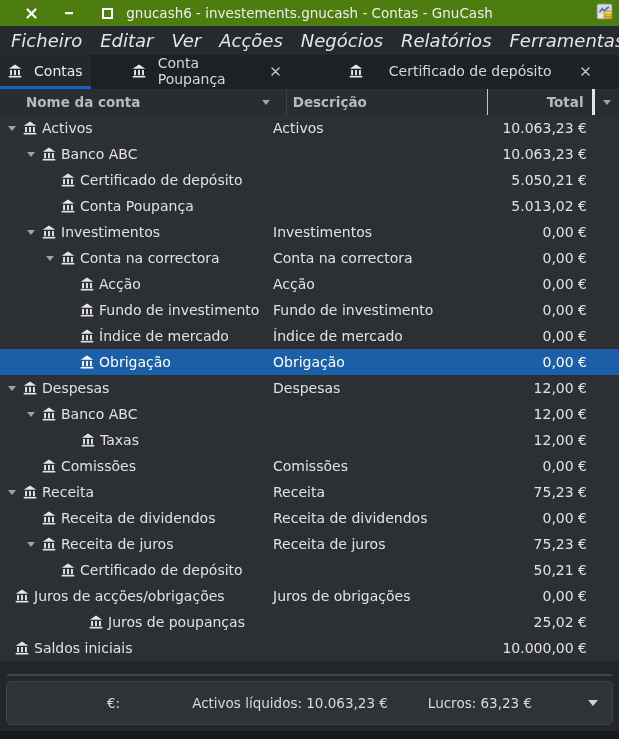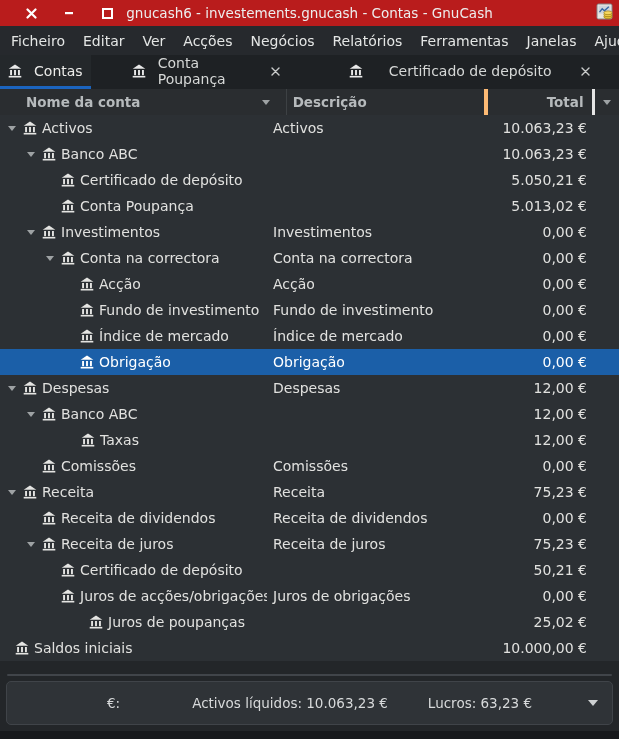--- a/index.html
+++ b/index.html
@@ -8,7 +8,7 @@
   .window{width:619px;height:739px;display:flex;flex-direction:column;background:#26292d;}
 
   
-  .titlebar{height:26px;background:#b91c1c;display:flex;align-items:center;position:relative;flex:0 0 auto;}
+  .titlebar{height:26px;background:#4d7c0f;display:flex;align-items:center;position:relative;flex:0 0 auto;}
   .win-controls{display:flex;align-items:center;gap:24px;padding-left:24px;z-index:2;}
   .wbtn{display:flex;align-items:center;justify-content:center;width:14px;height:14px;cursor:default;}
   .maxbox{width:7px;height:7px;border:2px solid #ffffff;display:inline-block;}

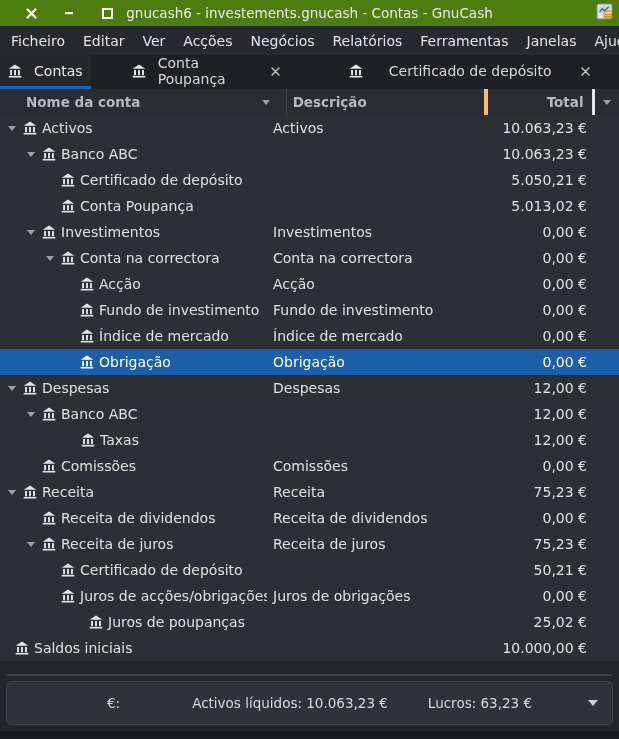--- a/index.html
+++ b/index.html
@@ -17,7 +17,7 @@
 
   
   .menubar{height:29px;background:#26292d;display:flex;align-items:center;padding-left:2px;flex:0 0 auto;}
-  .menu-item{color:#e4e6e5;font-size:14px;padding:4px 9px;cursor:default;}
+  .menu-item{color:#e4e6e5;font-size:18px;padding:4px 9px;cursor:default;font-style:italic;}
 
   
   .tabbar{height:34px;background:#1e2124;display:flex;align-items:stretch;flex:0 0 auto;gap:41px;}

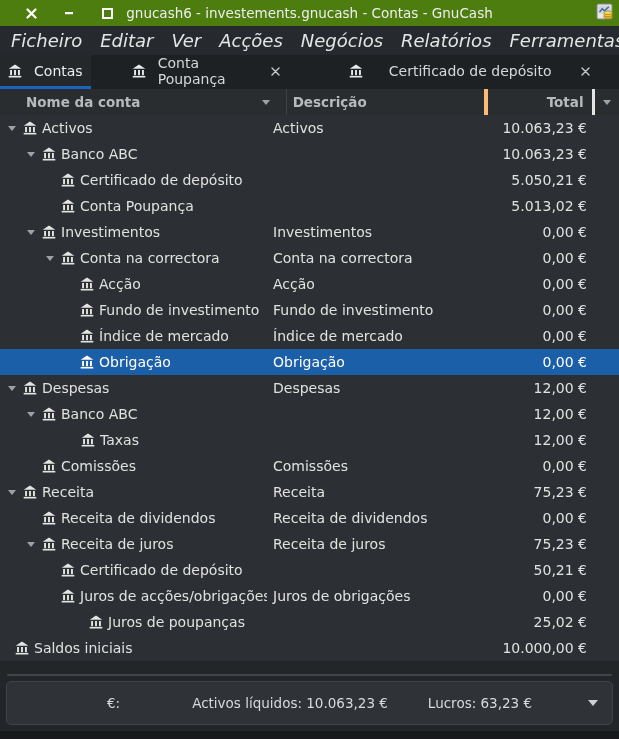--- a/index.html
+++ b/index.html
@@ -34,7 +34,7 @@
   .hcell.name{width:303px;padding-left:26px;border-right:1px solid #3d4144;}
   .hcell.name .sp{flex:1;}
   .hcell.name .tri{margin-right:16px;}
-  .hcell.desc{width:213px;padding-left:6px;border-right:4px solid #fdba74;}
+  .hcell.desc{width:213px;padding-left:6px;border-right:1px solid #fdba74;}
   .hcell.total{width:113px;justify-content:flex-end;padding-right:8px;border-right:3px solid #e5e5e5;}
   .hcell.picker{width:26px;justify-content:center;}
 

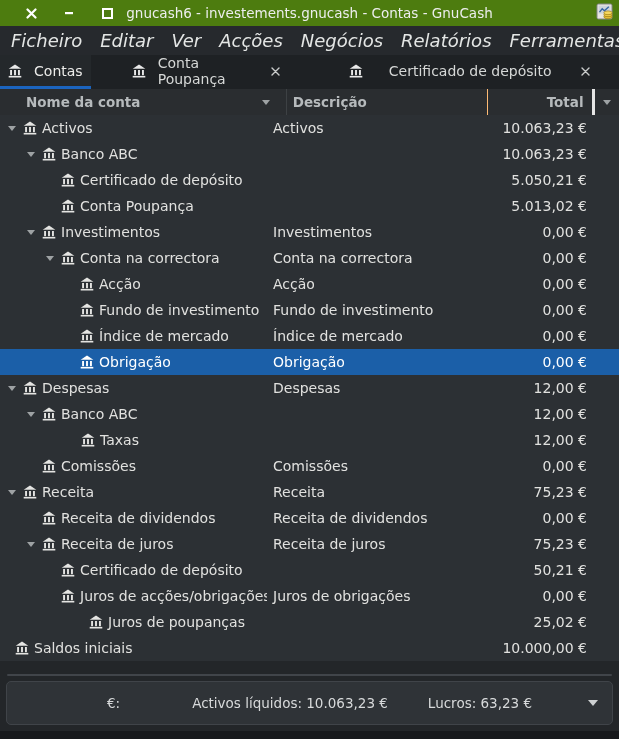--- a/index.html
+++ b/index.html
@@ -515,7 +515,7 @@
         <div class="cell endpad"></div>
       </div>
       <div class="row">
-        <div class="cell name" style="padding-left: 46px;">
+        <div class="cell name" style="">
           <span class="expander"></span>
           <span class="rowicon">
             <svg width="14" height="14" viewBox="0 0 14 14">

